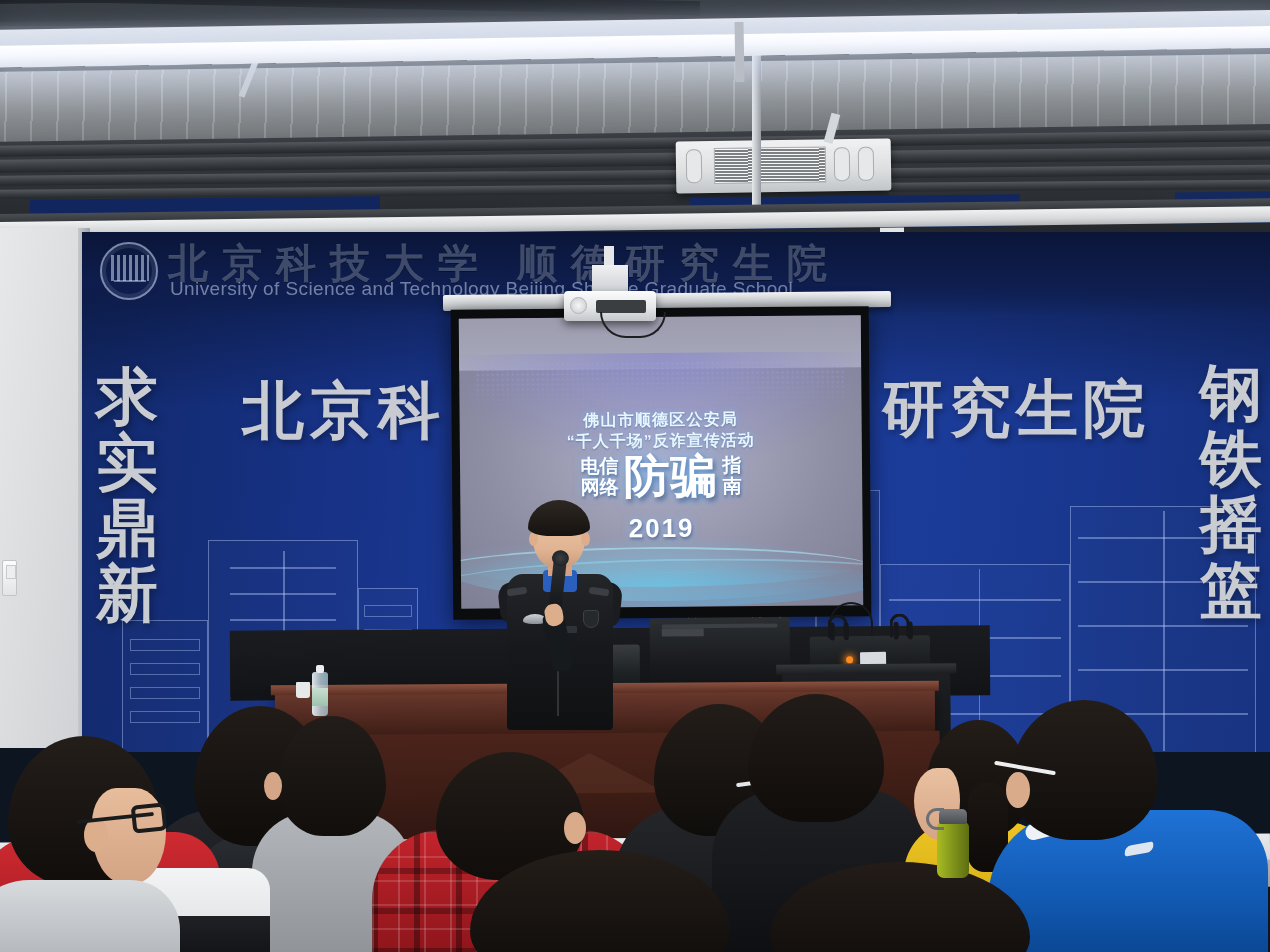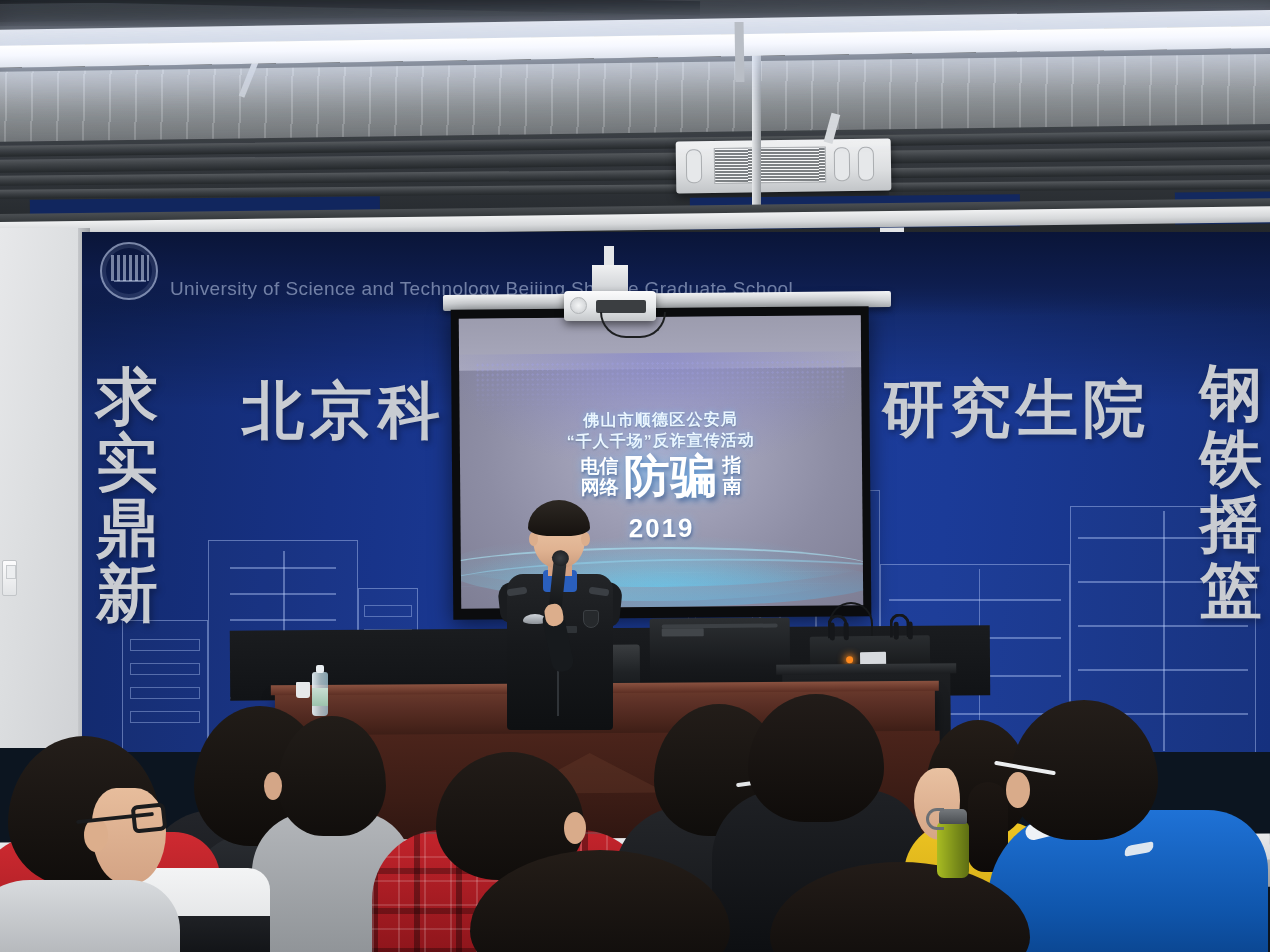--- a/index.html
+++ b/index.html
@@ -516,6 +516,7 @@
 
     <div class="bd-header">
       <div class="crest"></div>
+      <div class="bd-cn">北京科技大学  顺德研究生院</div>
       <div class="bd-en">University of Science and Technology Beijing Shunde Graduate School</div>
     </div>
 

